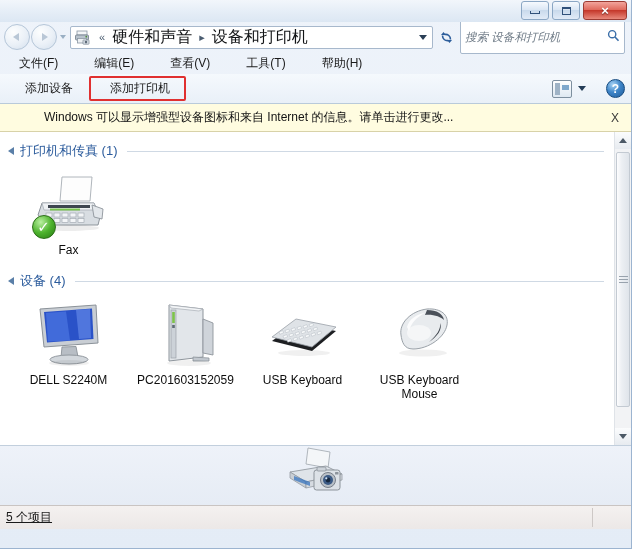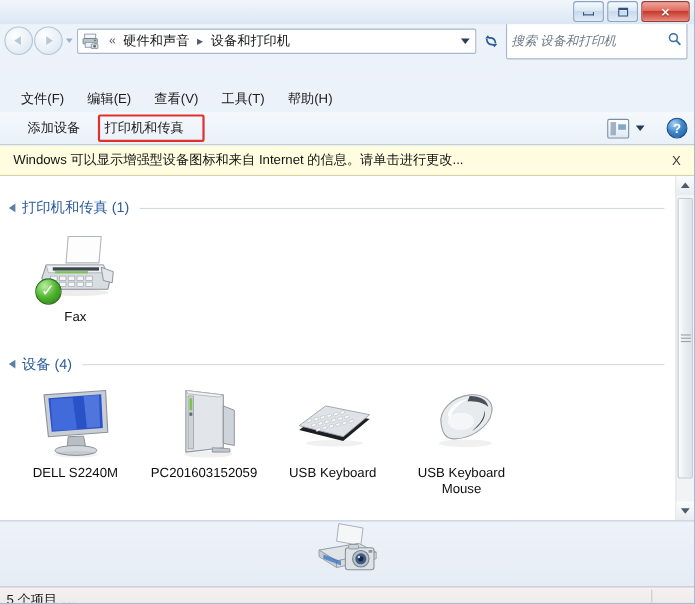--- a/index.html
+++ b/index.html
@@ -145,7 +145,7 @@
     cursor: pointer;
   }
   .crumb-text {
-    font-size: 12px;
+    font-size: 16px;
     color: #121416;
     cursor: pointer;
     padding: 1px 2px;

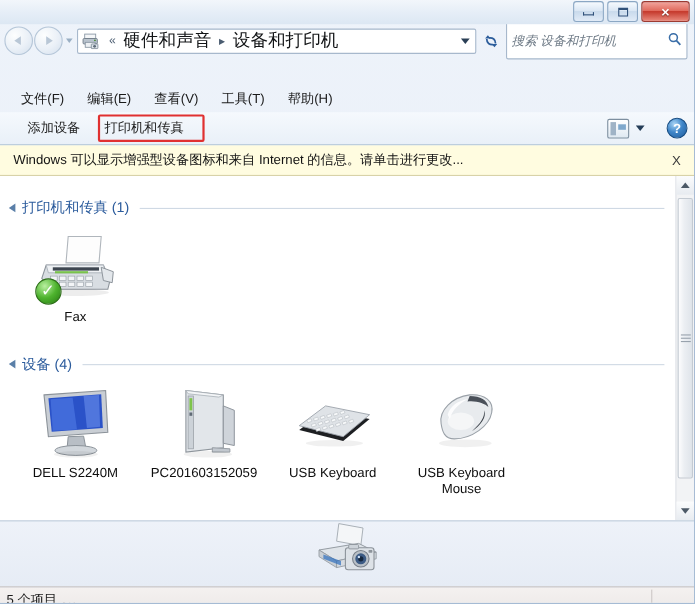--- a/index.html
+++ b/index.html
@@ -201,10 +201,10 @@
   
   .menubar {
     display: flex;
+    align-items: center;
     height: 22px;
     padding-left: 10px;
-    gap: 3px;
-    margin-top: 28px;
+    gap: 18px;
   }
   .menuitem {
     font-size: 12px;

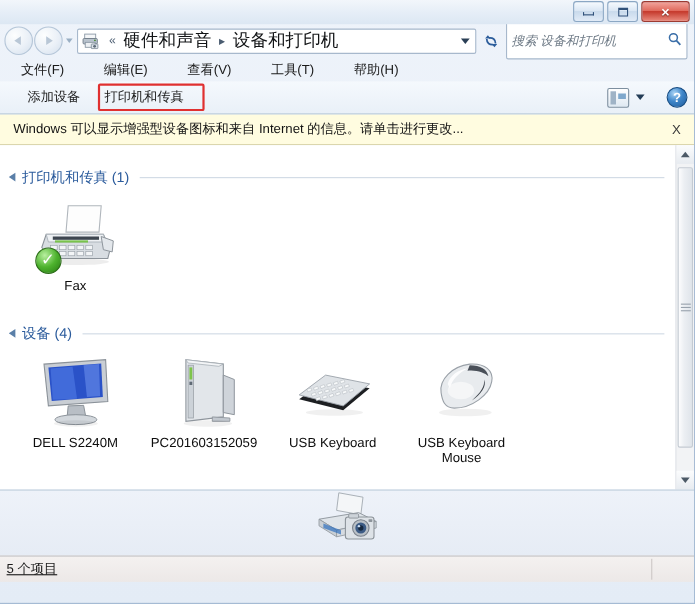--- a/index.html
+++ b/index.html
@@ -223,6 +223,7 @@
     padding: 0 6px 0 14px;
     background: linear-gradient(180deg, #f5f9fd 0%, #e9f0f8 100%);
     border-bottom: 1px solid #b9cada;
+    gap: 15px;
   }
   .tbbtn {
     font-size: 12px;

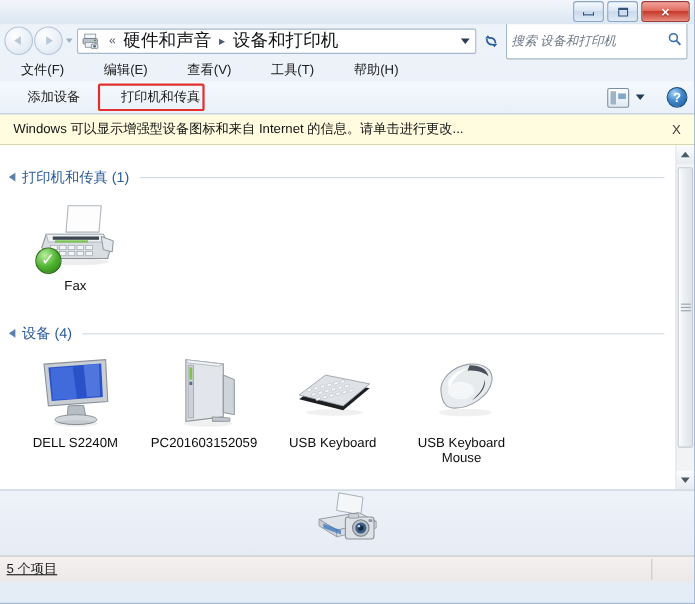--- a/index.html
+++ b/index.html
@@ -590,7 +590,7 @@
 
   <div class="toolbar">
     <div class="tbbtn">添加设备</div>
-    <div class="tbbtn">打印机和传真</div>
+    <div class="tbbtn">添加打印机</div>
     <div class="tb-highlight"></div>
 
     <div class="tbright">

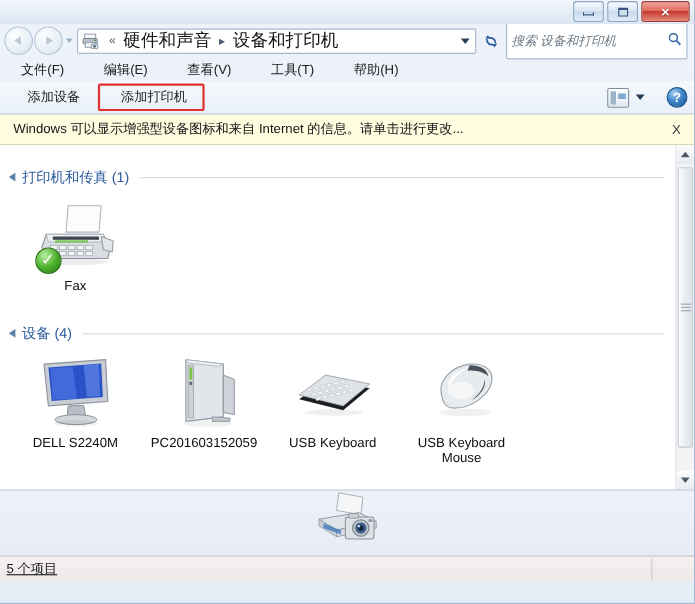--- a/index.html
+++ b/index.html
@@ -312,6 +312,7 @@
     color: #131313;
     white-space: nowrap;
     overflow: hidden;
+    margin-left: 32px;
   }
   .notifbar .x {
     width: 16px;

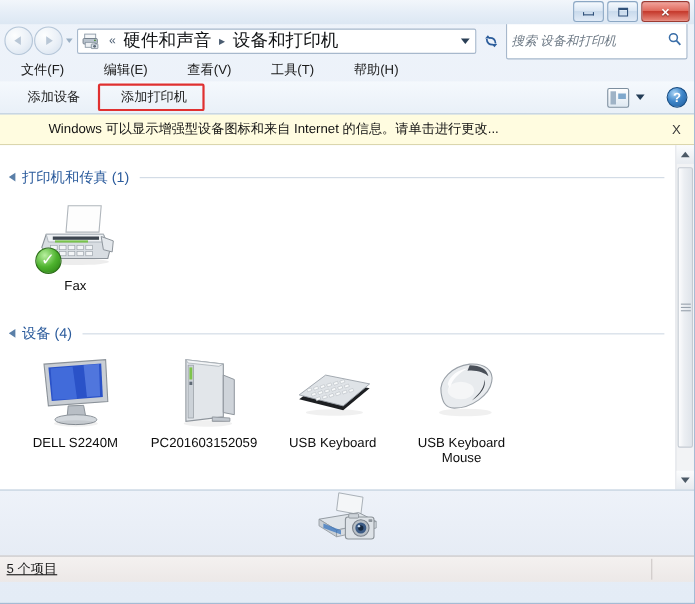--- a/index.html
+++ b/index.html
@@ -342,7 +342,6 @@
     padding: 2px 10px 2px 8px;
     margin-bottom: 2px;
     cursor: pointer;
-    margin-top: 10px;
   }
   .grouphdr .tri {
     width: 0; height: 0;

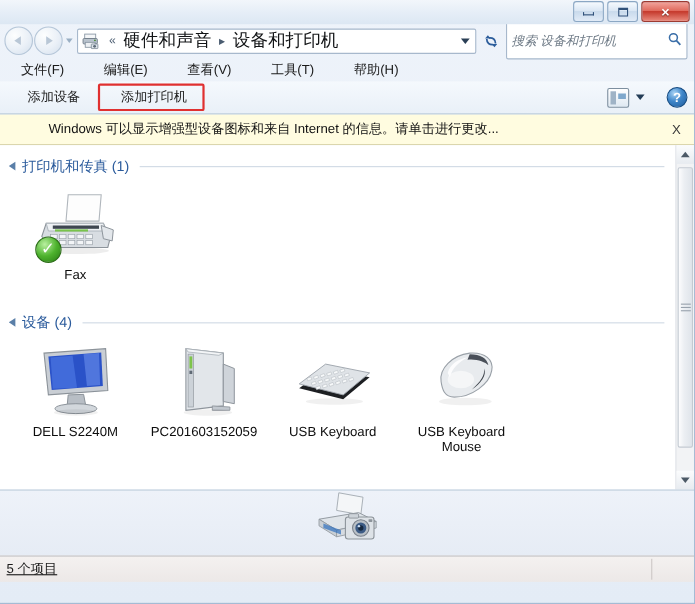--- a/index.html
+++ b/index.html
@@ -653,7 +653,7 @@
         </div>
       </div>
 
-      <div class="grouphdr" style="margin-top:18px;">
+      <div class="grouphdr" style="margin-top:6px;">
         <span class="tri"></span>
         <span class="gtitle">设备 (4)</span>
         <span class="gline"></span>

